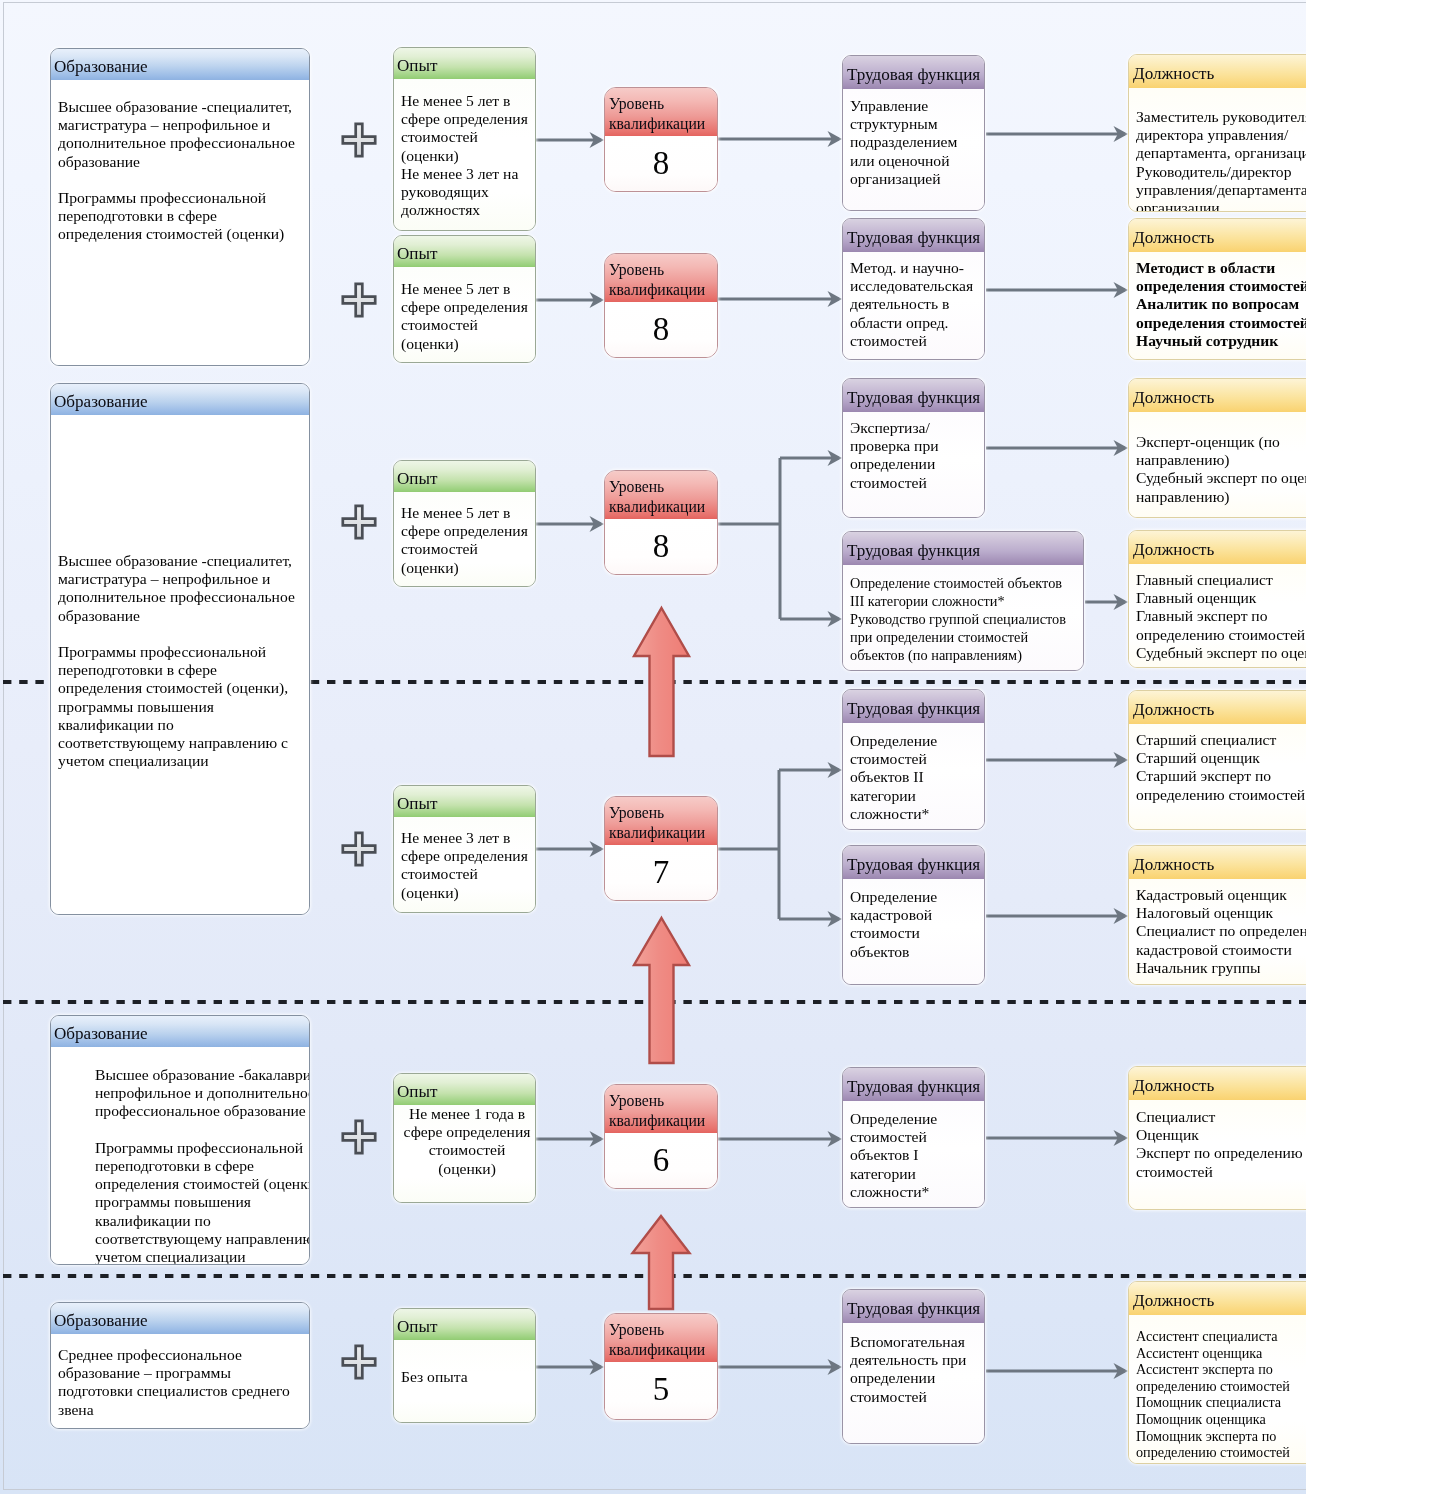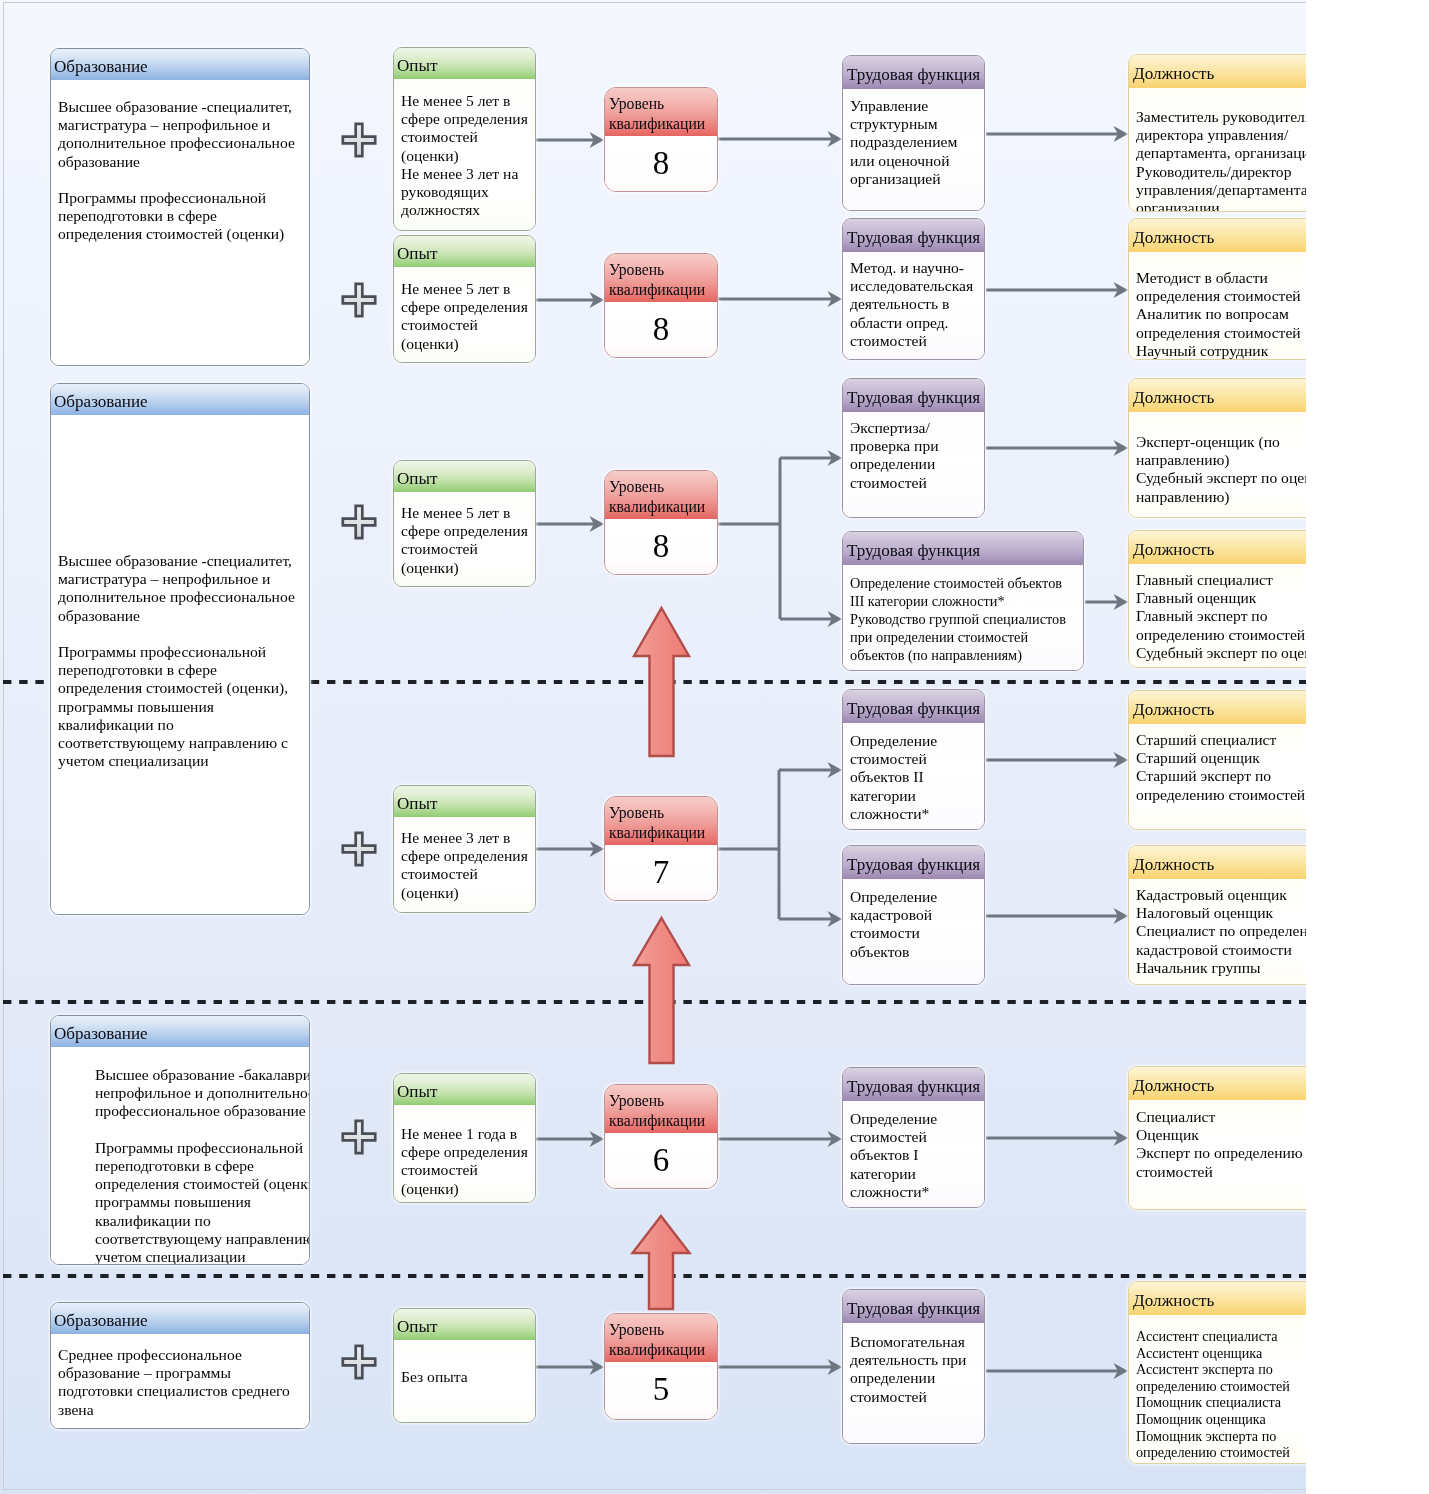--- a/index.html
+++ b/index.html
@@ -340,7 +340,7 @@
   </div>
   <div class="card pos" style="left: 1128px; top: 218px; width: 232px; height: 142px;">
     <div class="hd">Должность</div>
-    <div class="bd" style="padding-top: 17px;">Методист в области
+    <div class="bd" style="padding-top: 7px; font-weight: bold;">Методист в области
 определения стоимостей
 Аналитик по вопросам
 определения стоимостей

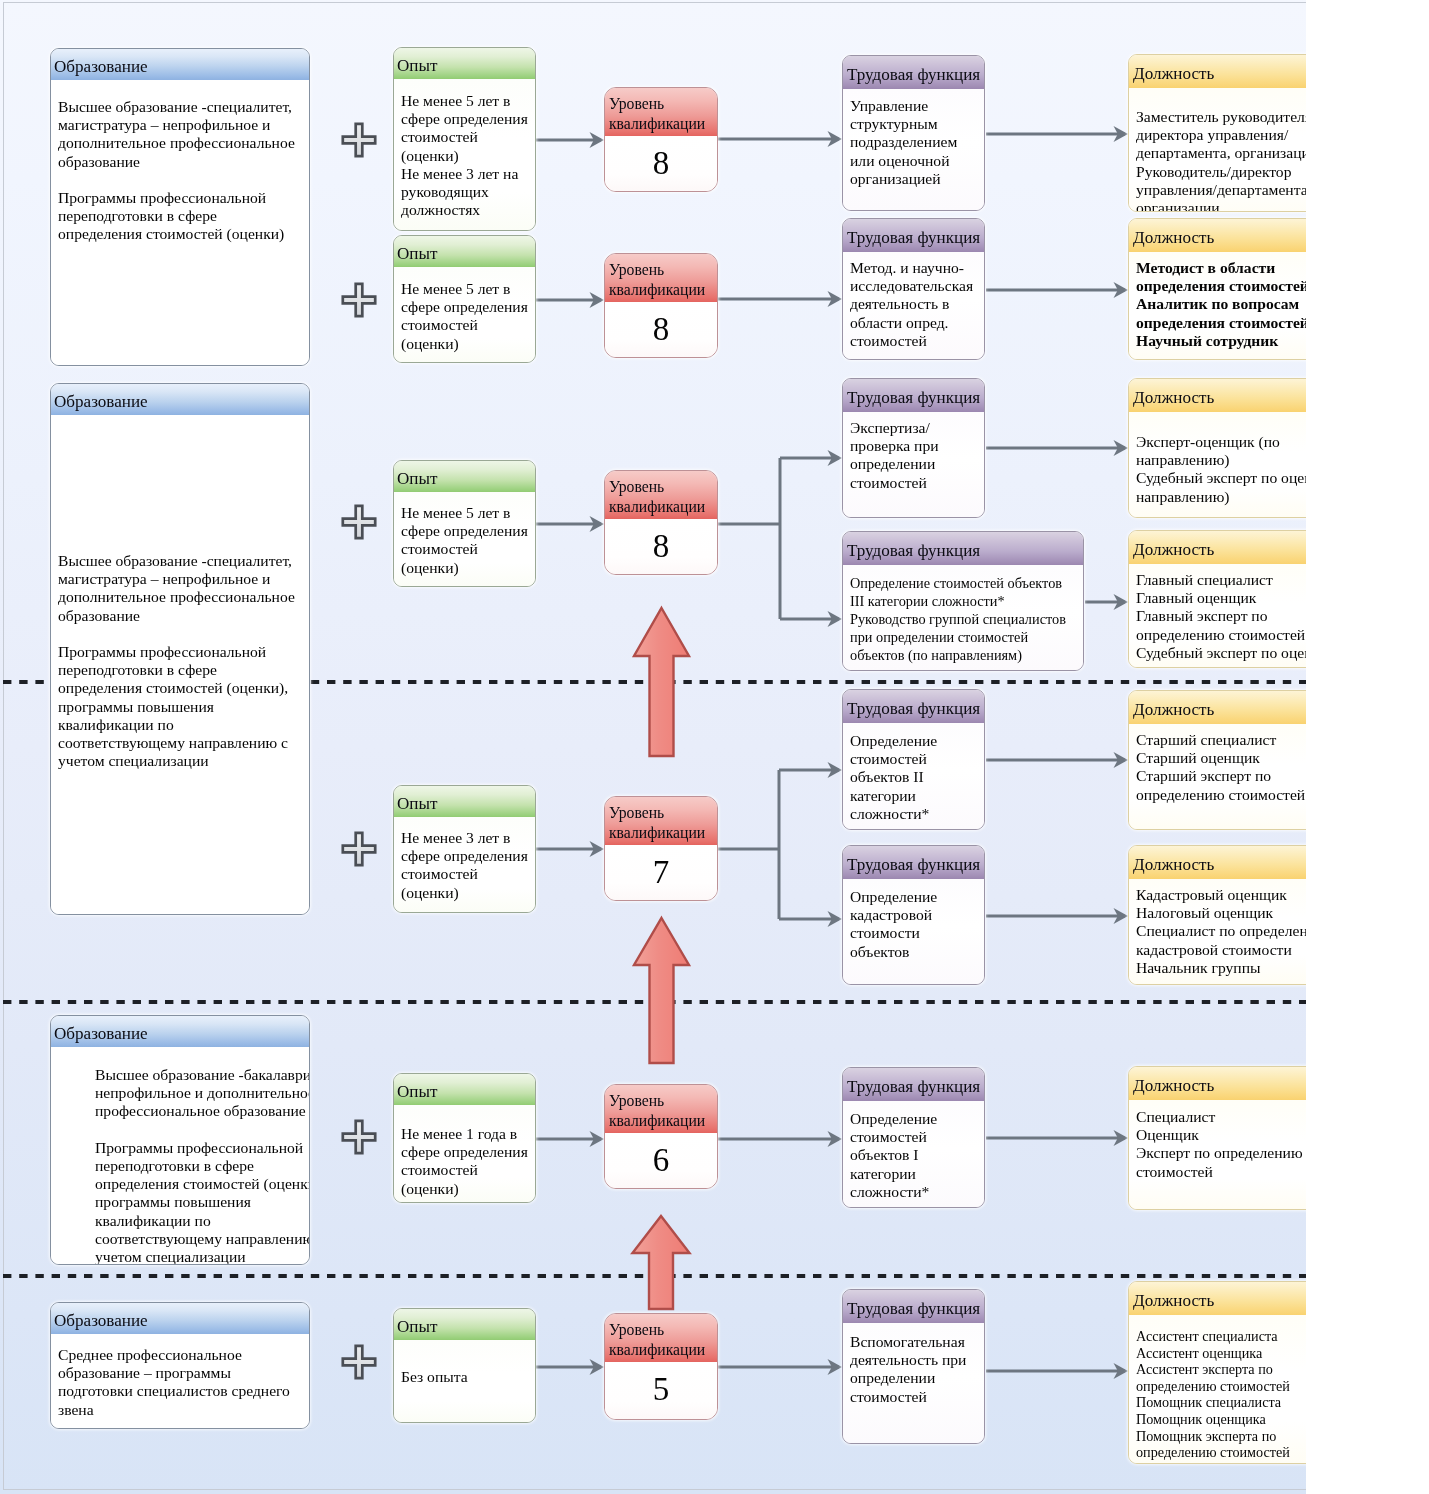--- a/index.html
+++ b/index.html
@@ -229,7 +229,7 @@
   </div>
   <div class="card exp" style="left: 393px; top: 1073px; width: 143px; height: 130px;">
     <div class="hd">Опыт</div>
-    <div class="bd" style="padding-top: 20px;">Не менее 1 года в
+    <div class="bd" style="padding-top: 0; text-align: center;">Не менее 1 года в
 сфере определения
 стоимостей
 (оценки)</div>

